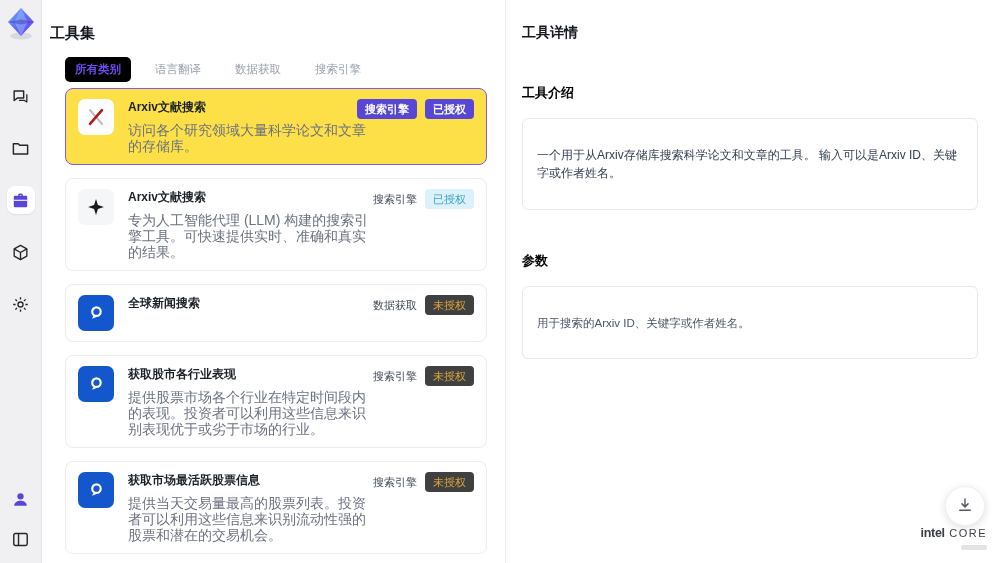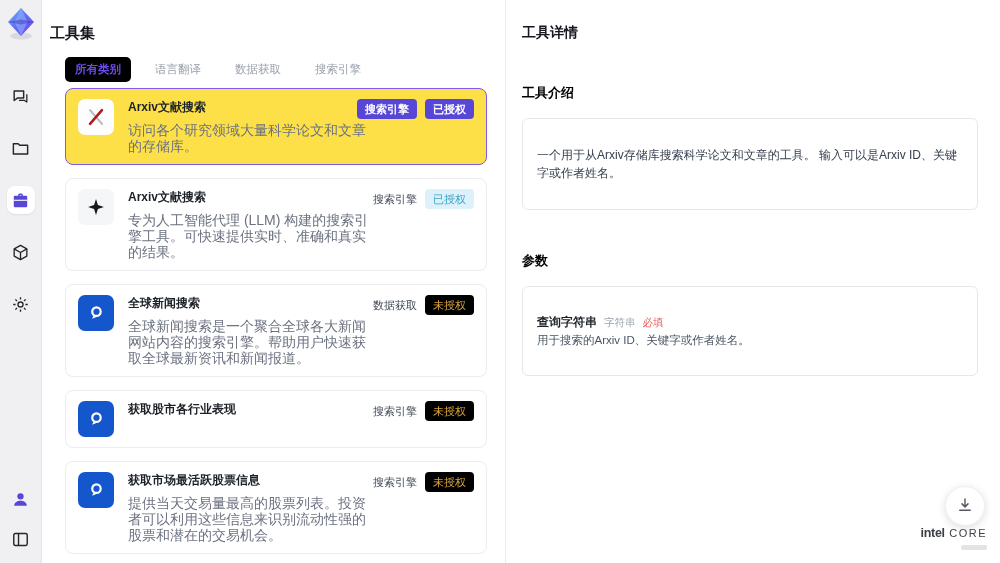--- a/index.html
+++ b/index.html
@@ -36,7 +36,7 @@
   .badge { font-size:11px; padding:2.5px 8px; border-radius:4px; white-space:nowrap; }
   .badge.purple { background:#5846d6; color:#ffffff; font-weight:700; }
   .badge.ok { background:#dcf1f9; color:#3ba4cc; }
-  .badge.no { background:#000000; color:#d9a43c; }
+  .badge.no { background:#404040; color:#d9a43c; }
   .tool-desc { margin-top:3px; font-size:14px; line-height:16px; color:#6b7280; max-width:244px; }
 
   

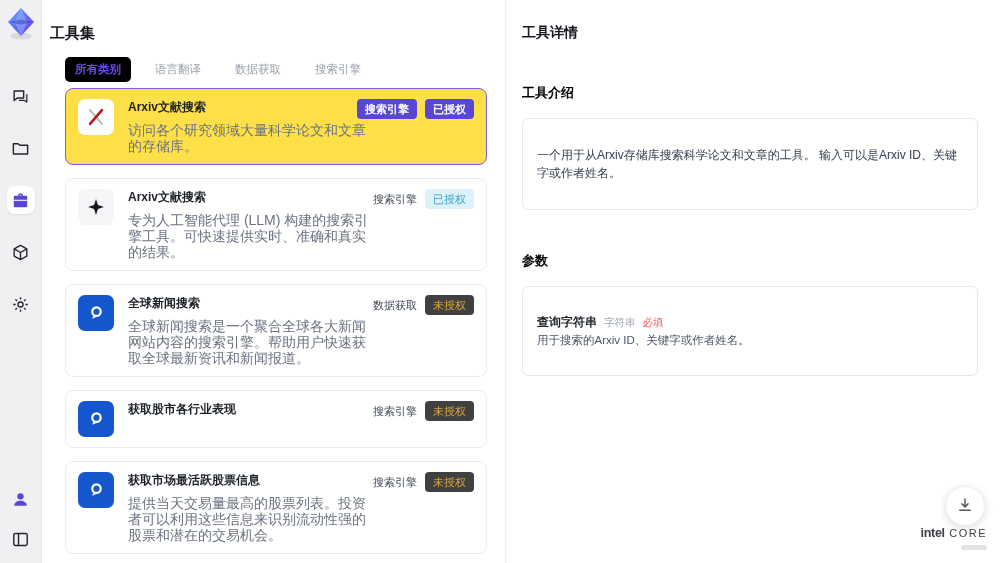--- a/index.html
+++ b/index.html
@@ -208,7 +208,6 @@
             <span class="badge no">未授权</span>
           </span>
         </div>
-        <div class="tool-desc">全球新闻搜索是一个聚合全球各大新闻网站内容的搜索引擎。帮助用户快速获取全球最新资讯和新闻报道。</div>
       </div>
     </div>
 

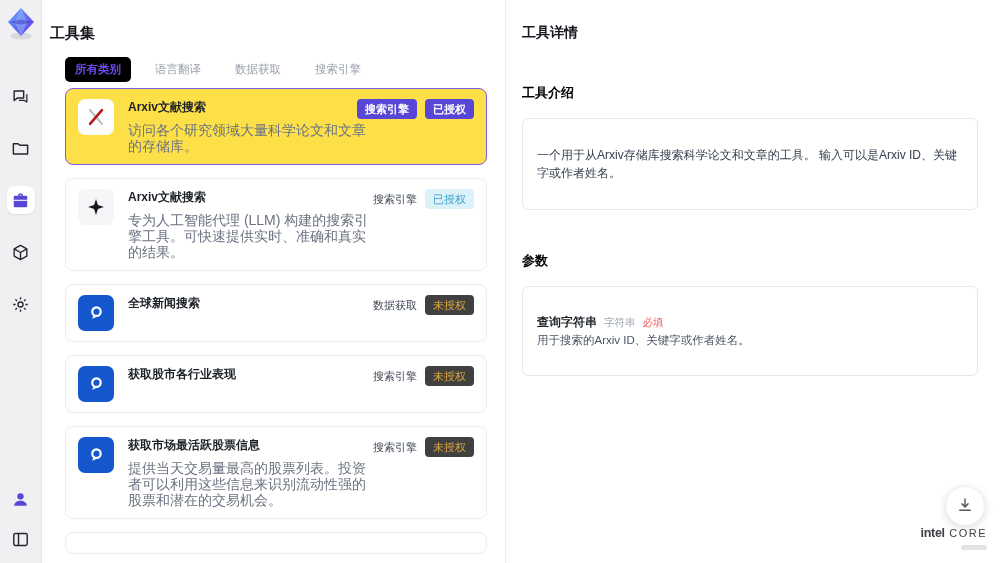--- a/index.html
+++ b/index.html
@@ -272,11 +272,6 @@
 
   <h3 class="section-heading">参数</h3>
   <div class="detail-box">
-    <div class="param-line">
-      <span class="param-name">查询字符串</span>
-      <span class="param-type">字符串</span>
-      <span class="param-required">必填</span>
-    </div>
     <div class="param-desc">用于搜索的Arxiv ID、关键字或作者姓名。</div>
   </div>
 </section>

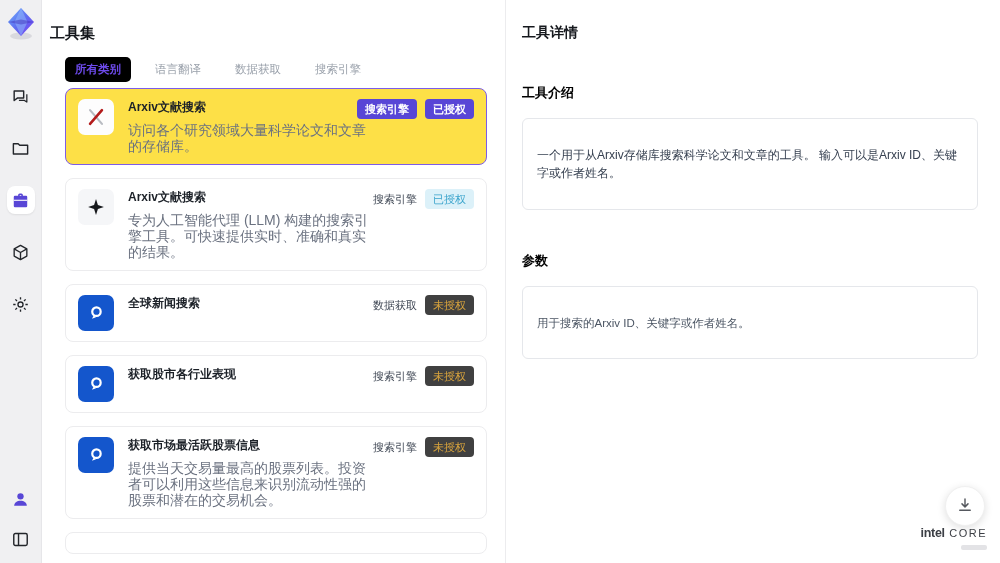--- a/index.html
+++ b/index.html
@@ -226,6 +226,7 @@
             <span class="badge no">未授权</span>
           </span>
         </div>
+        <div class="tool-desc">提供股票市场各个行业在特定时间段内的表现。投资者可以利用这些信息来识别表现优于或劣于市场的行业。</div>
       </div>
     </div>
 

